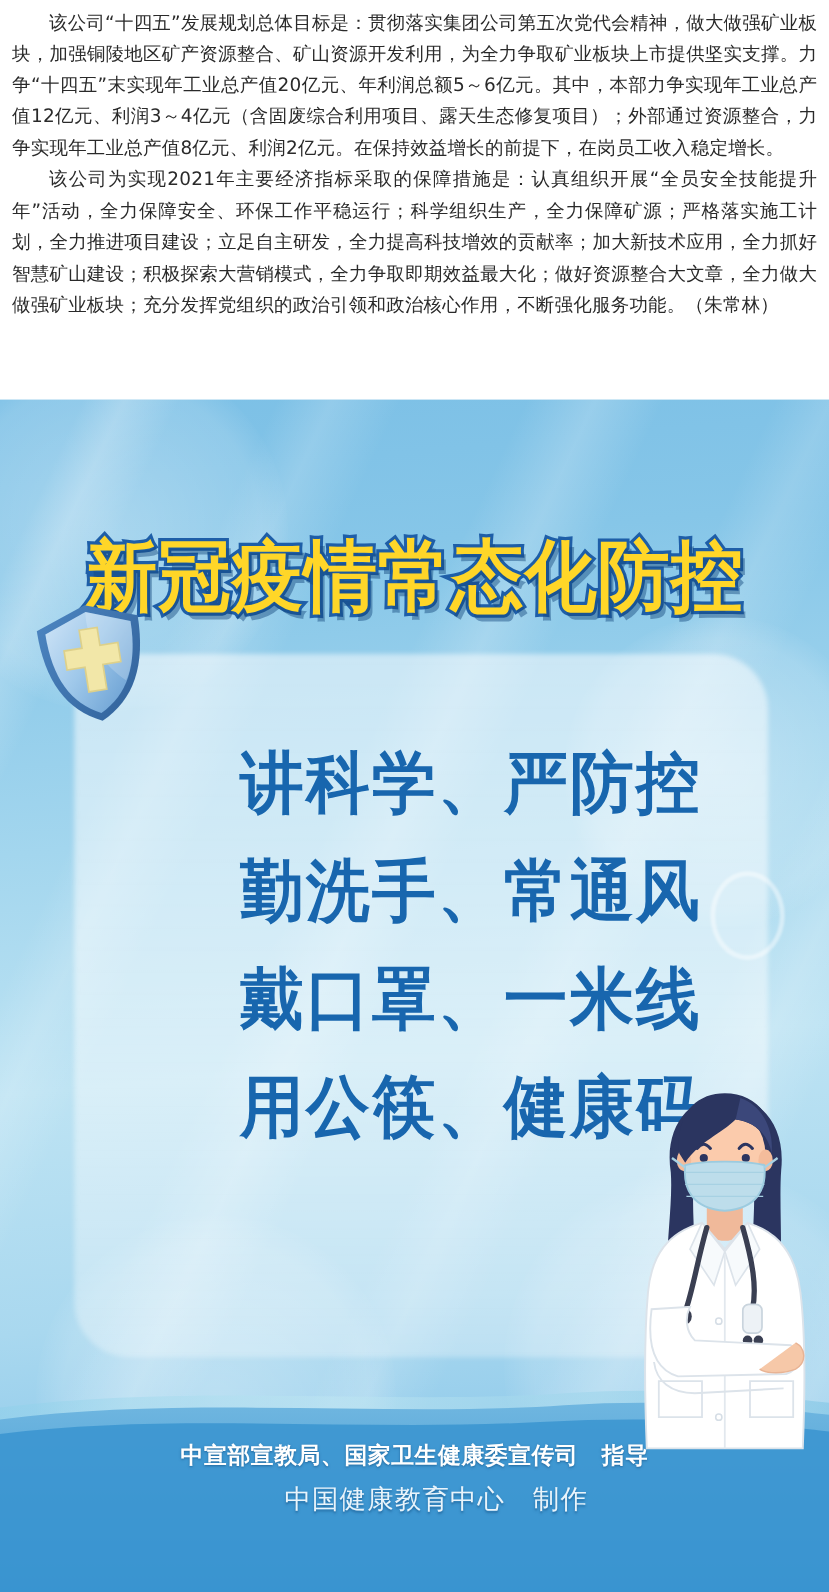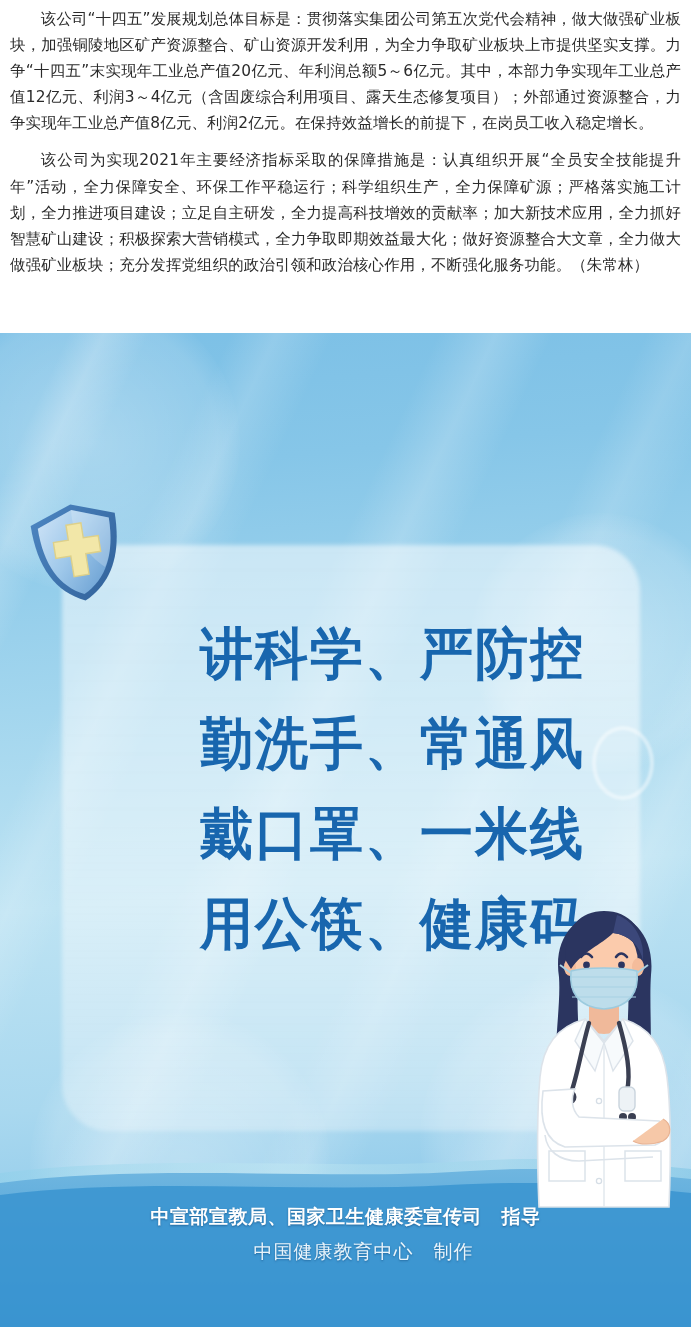--- a/index.html
+++ b/index.html
@@ -26,7 +26,7 @@
     text-justify:inter-ideograph;
     letter-spacing:0.2px;
   }
-  .para + .para { margin-top:11px; }
+  .para + .para { margin-top:0px; }
 
   
   .poster {

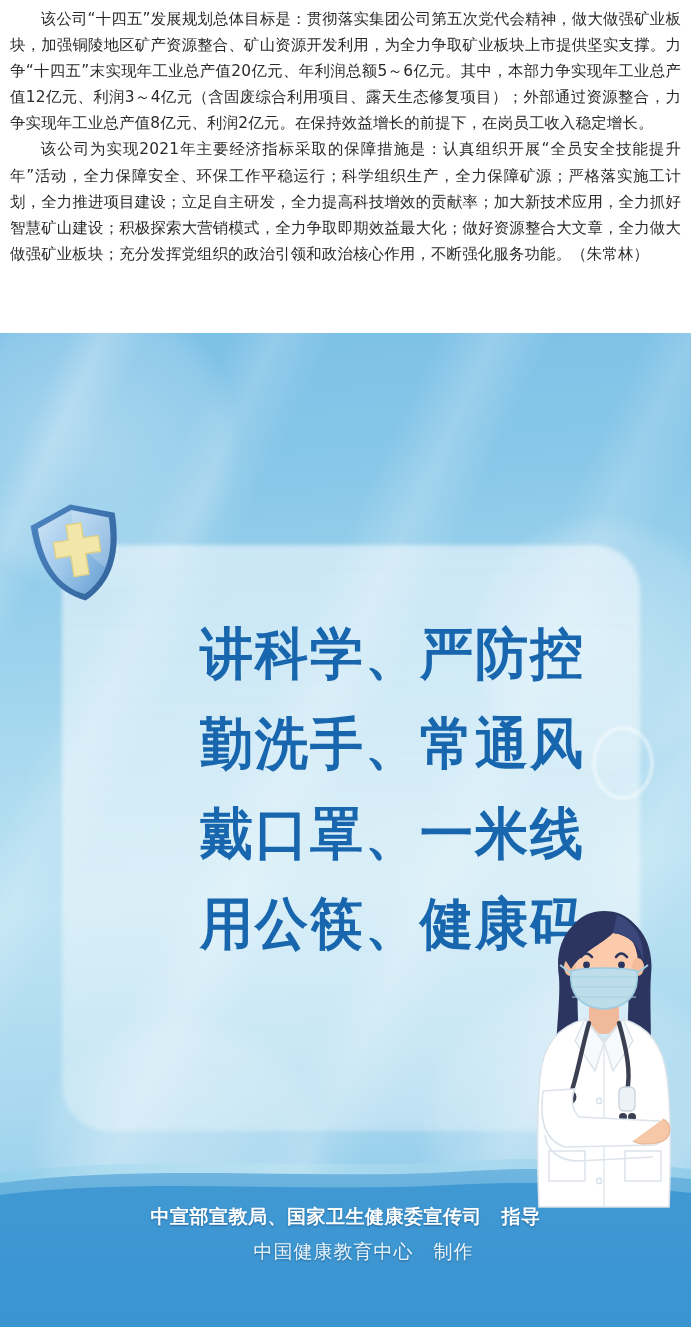--- a/index.html
+++ b/index.html
@@ -189,6 +189,9 @@
 
   <div class="panel"></div>
 
+  <div class="title-wrap">
+    <span class="title">新冠疫情常态化防控</span>
+  </div>
 
   <svg class="shield" viewBox="0 0 100 110">
     <defs>

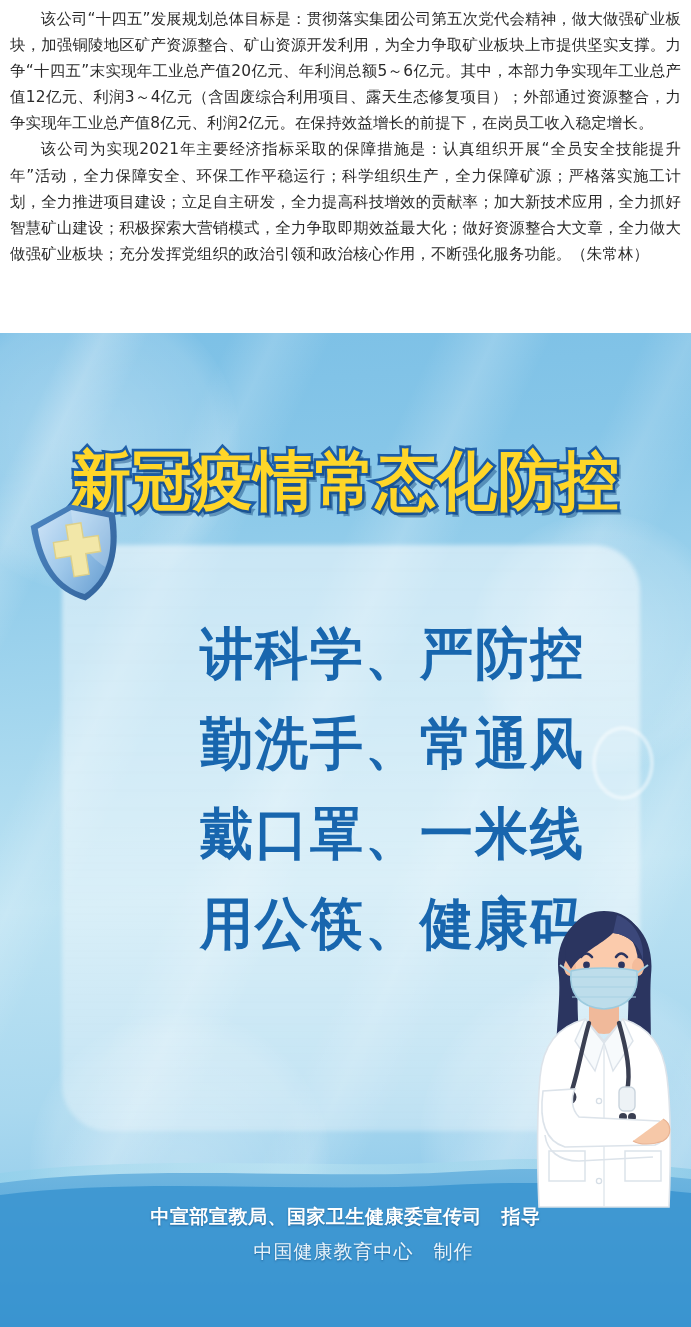--- a/index.html
+++ b/index.html
@@ -160,7 +160,7 @@
   .credit-sub {
     margin-top:9px;
     font-family:"DejaVu Serif","Liberation Serif",serif;
-    font-size:19px;
+    font-size:22px;
     color:#e9f4fb;
     letter-spacing:1px;
     text-shadow:0 1px 2px rgba(10,60,110,.5);

